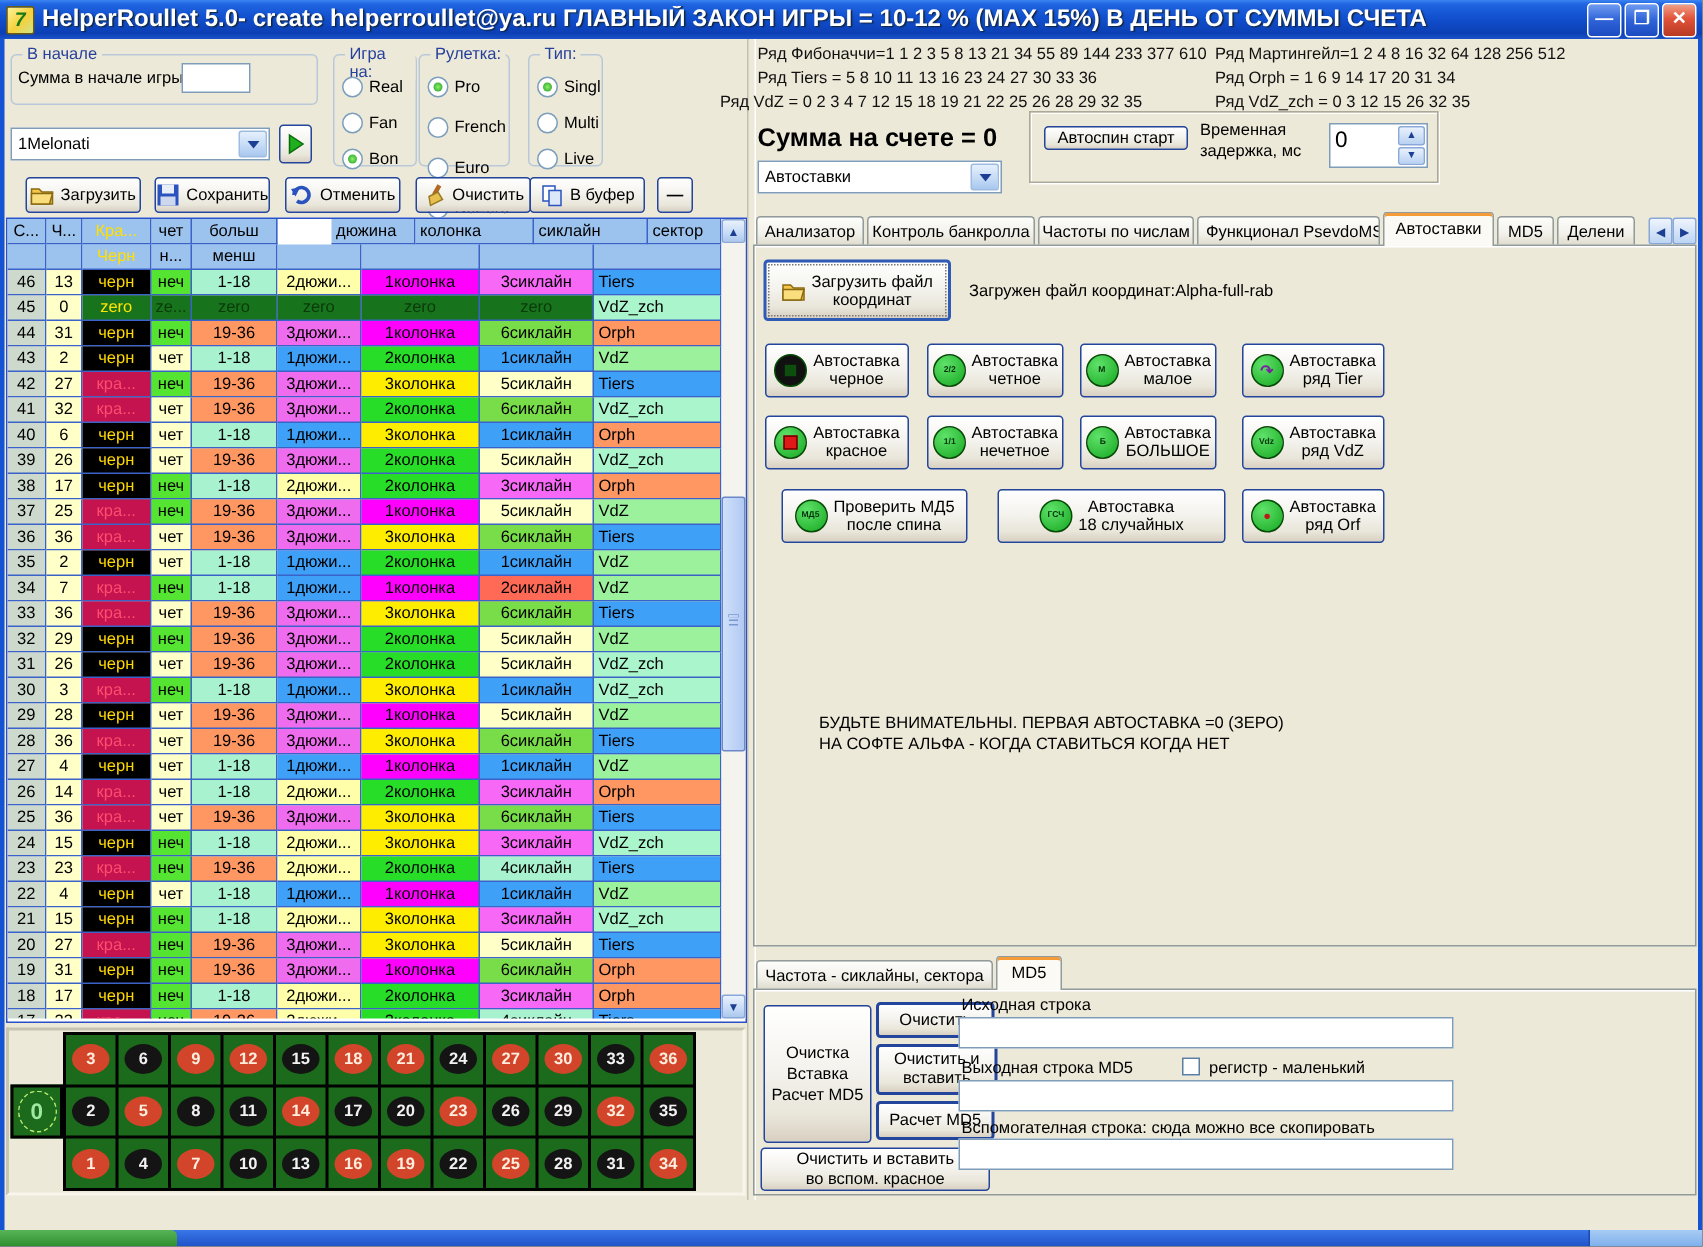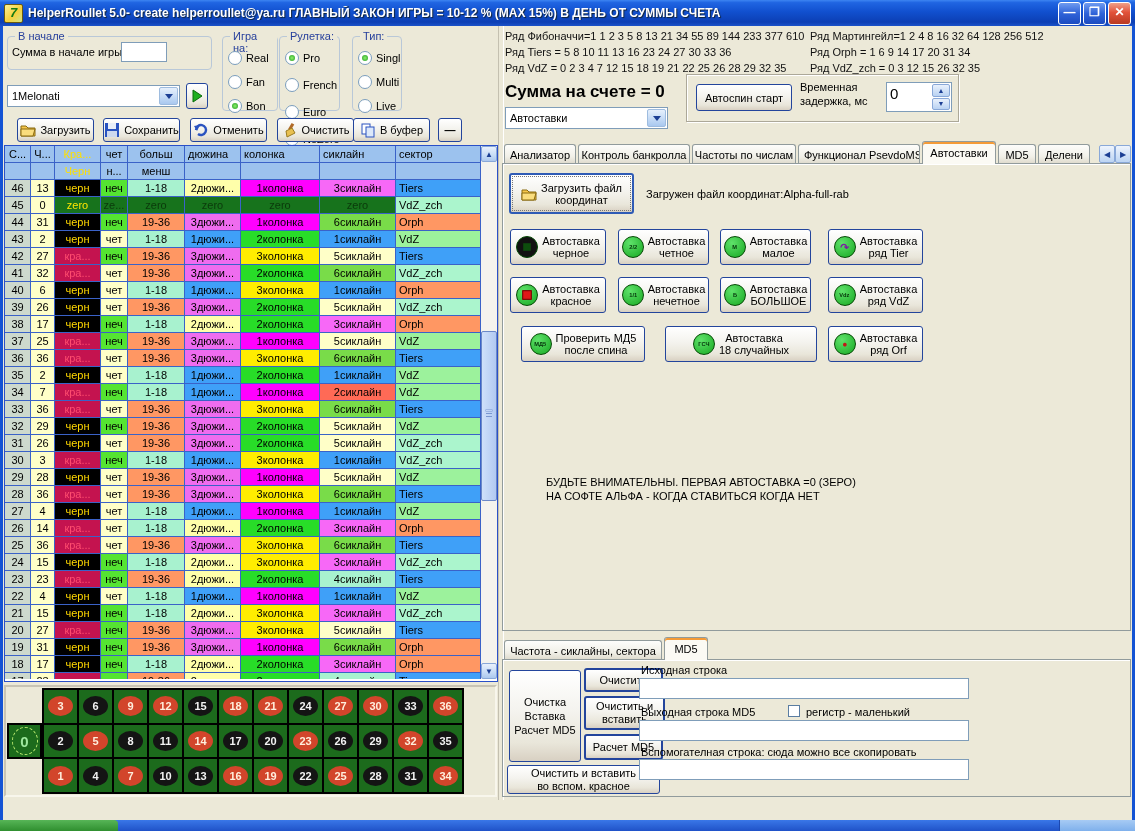--- a/index.html
+++ b/index.html
@@ -16,7 +16,7 @@
     background:linear-gradient(135deg,#fdf39a 0%,#f6d03c 55%,#cfe48a 100%);
     border:1px solid #6a5a10;color:#157a15;font-weight:bold;font-size:13px;line-height:15px;
     text-align:center;font-style:italic;}
-  .title-text{color:#fff;font-weight:bold;font-size:12px;text-shadow:1px 1px 1px #123;
+  .title-text{color:#fff;font-weight:bold;font-size:16px;text-shadow:1px 1px 1px #123;
     white-space:nowrap;overflow:hidden;flex:1 1 auto;}
   .winbtns{display:flex;gap:2px;flex:0 0 auto;}
   .winbtn{width:21px;height:21px;border-radius:3px;border:1px solid #fff;

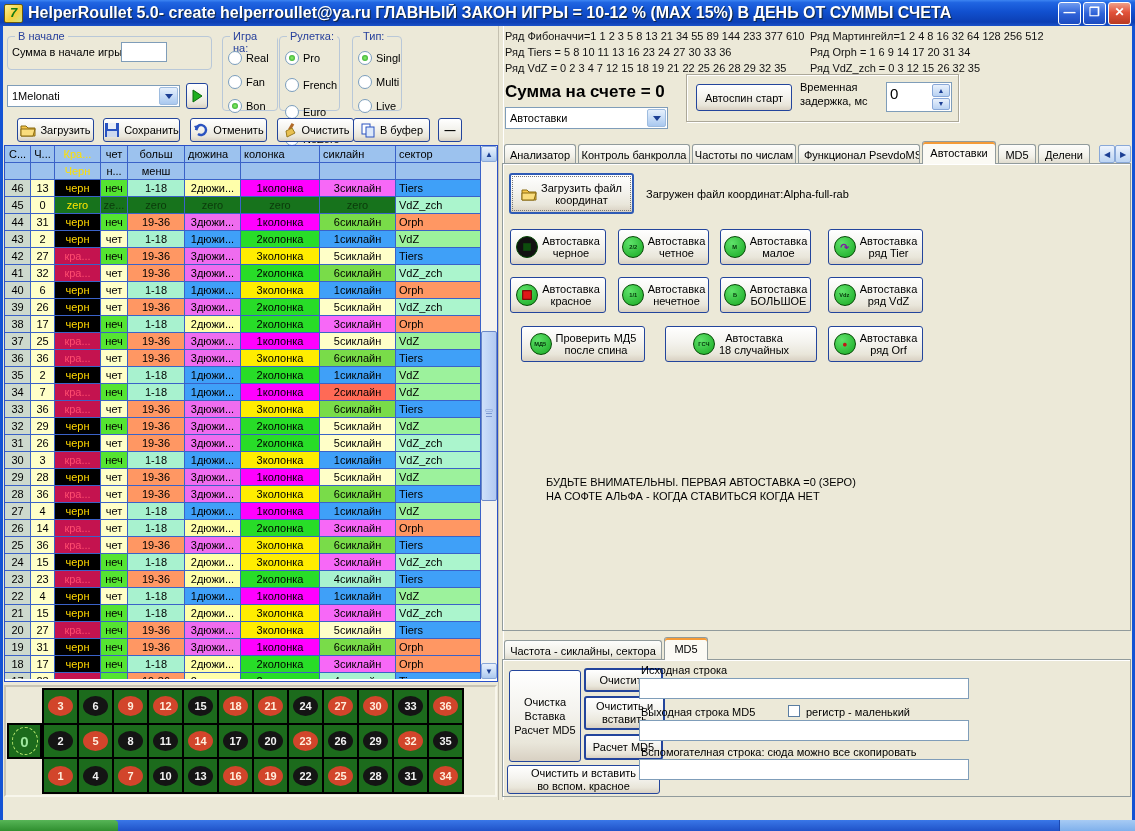--- a/index.html
+++ b/index.html
@@ -756,7 +756,7 @@
 
   <div class="series-line" style="left:505px;top:30px;">Ряд Фибоначчи=1 1 2 3 5 8 13 21 34 55 89 144 233 377 610</div>
   <div class="series-line" style="left:505px;top:46px;">Ряд Tiers = 5 8 10 11 13 16 23 24 27 30 33 36</div>
-  <div class="series-line" style="left:505px;top:62px;">Ряд VdZ = 0 2 3 4 7 12 15 18 19 21 22 25 26 28 29 32 35</div>
+  <div class="series-line" style="left:480px;top:62px;">Ряд VdZ = 0 2 3 4 7 12 15 18 19 21 22 25 26 28 29 32 35</div>
   <div class="series-line" style="left:810px;top:30px;">Ряд Мартингейл=1 2 4 8 16 32 64 128 256 512</div>
   <div class="series-line" style="left:810px;top:46px;">Ряд Orph = 1 6 9 14 17 20 31 34</div>
   <div class="series-line" style="left:810px;top:62px;">Ряд VdZ_zch = 0 3 12 15 26 32 35</div>

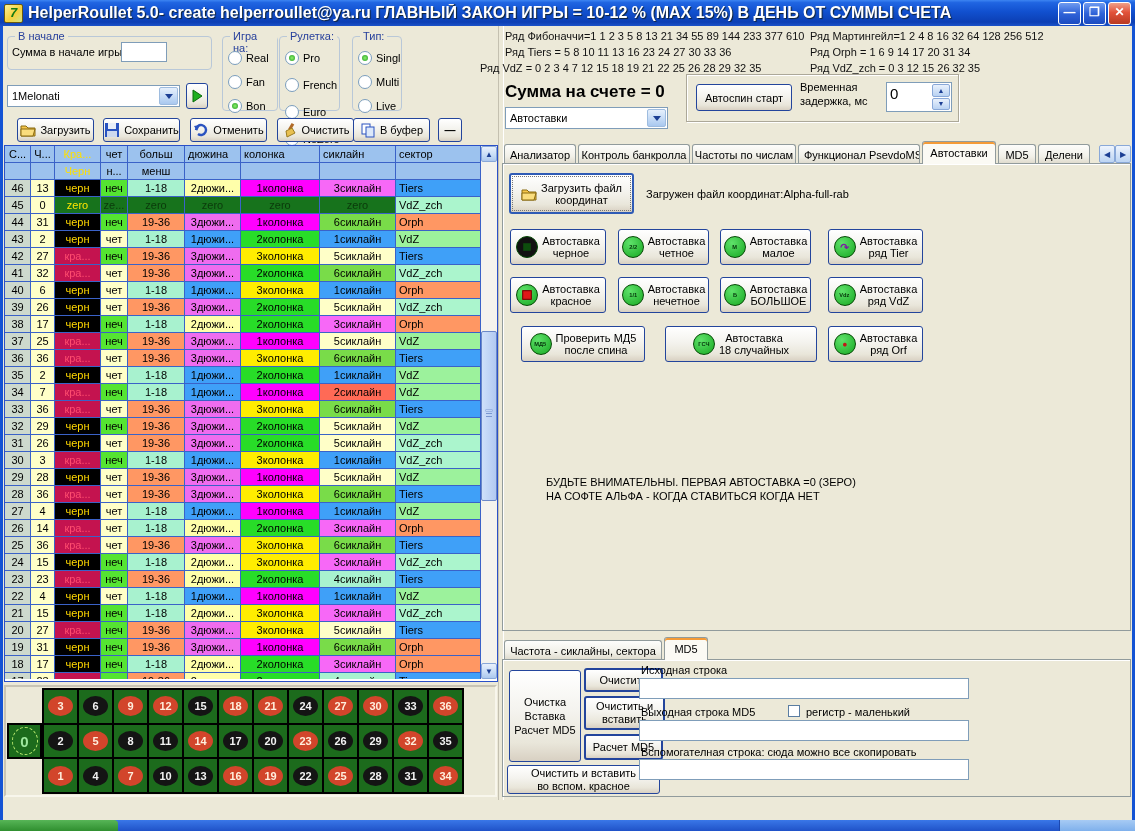--- a/index.html
+++ b/index.html
@@ -768,7 +768,7 @@
   </div>
 
   <div id="autospin-frame" class="abs"></div>
-  <div class="xpbtn abs" style="left:696px;top:84px;width:96px;height:27px;">Автоспин старт</div>
+  <div class="xpbtn abs" style="left:696px;top:84px;width:96px;height:16px;">Автоспин старт</div>
   <div id="delay-label" class="abs">
     <div>Временная</div>
     <div>задержка, мс</div>

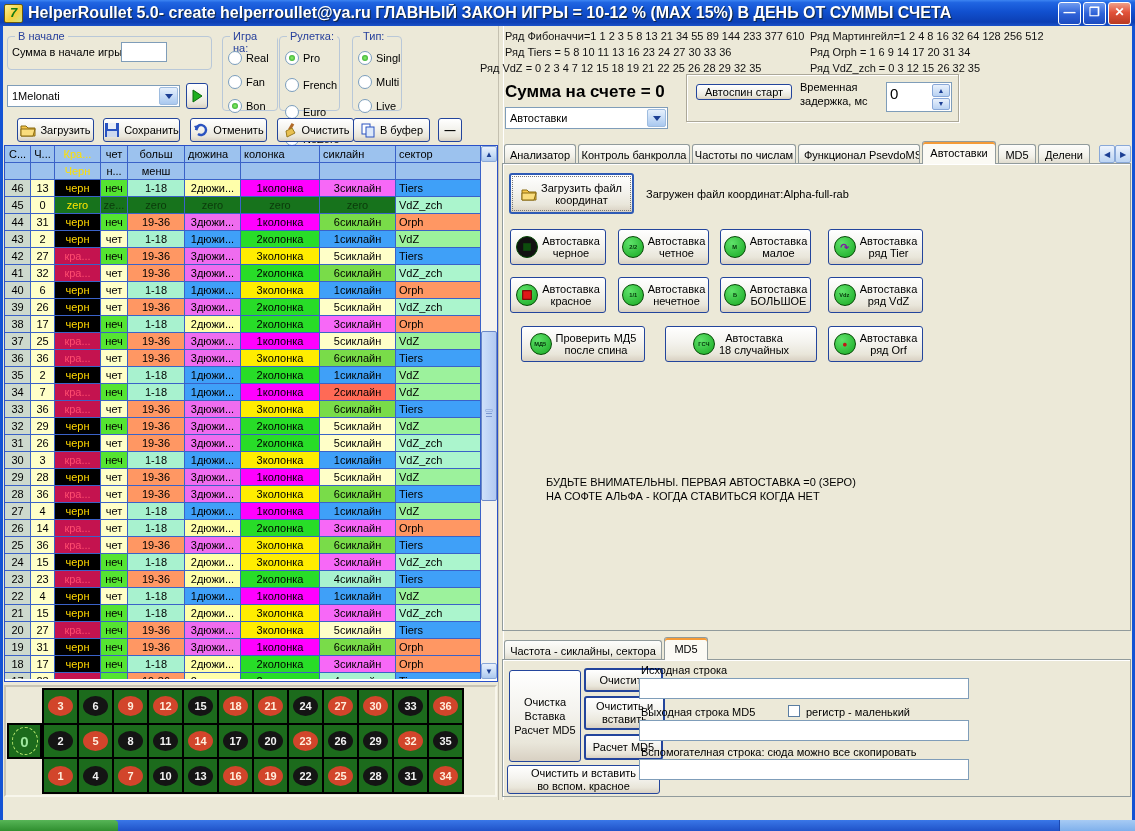--- a/index.html
+++ b/index.html
@@ -281,7 +281,7 @@
             <div class="tcell hdr-color" style="width: 46px;">Кра...</div>
             <div class="tcell " style="width: 27px;">чет</div>
             <div class="tcell " style="width: 57px;">больш</div>
-            <div class="tcell " style="width: 56px; justify-content: flex-start; padding-left: 3px;">дюжина</div>
+            <div class="tcell " style="width: 56px; justify-content: flex-start; padding-left: 3px; margin-left: 36px;">дюжина</div>
             <div class="tcell " style="width: 79px; justify-content: flex-start; padding-left: 3px;">колонка</div>
             <div class="tcell " style="width: 76px; justify-content: flex-start; padding-left: 3px;">сиклайн</div>
             <div class="tcell sector" style="flex: 1 1 0%; justify-content: flex-start; padding-left: 3px;">сектор</div>

